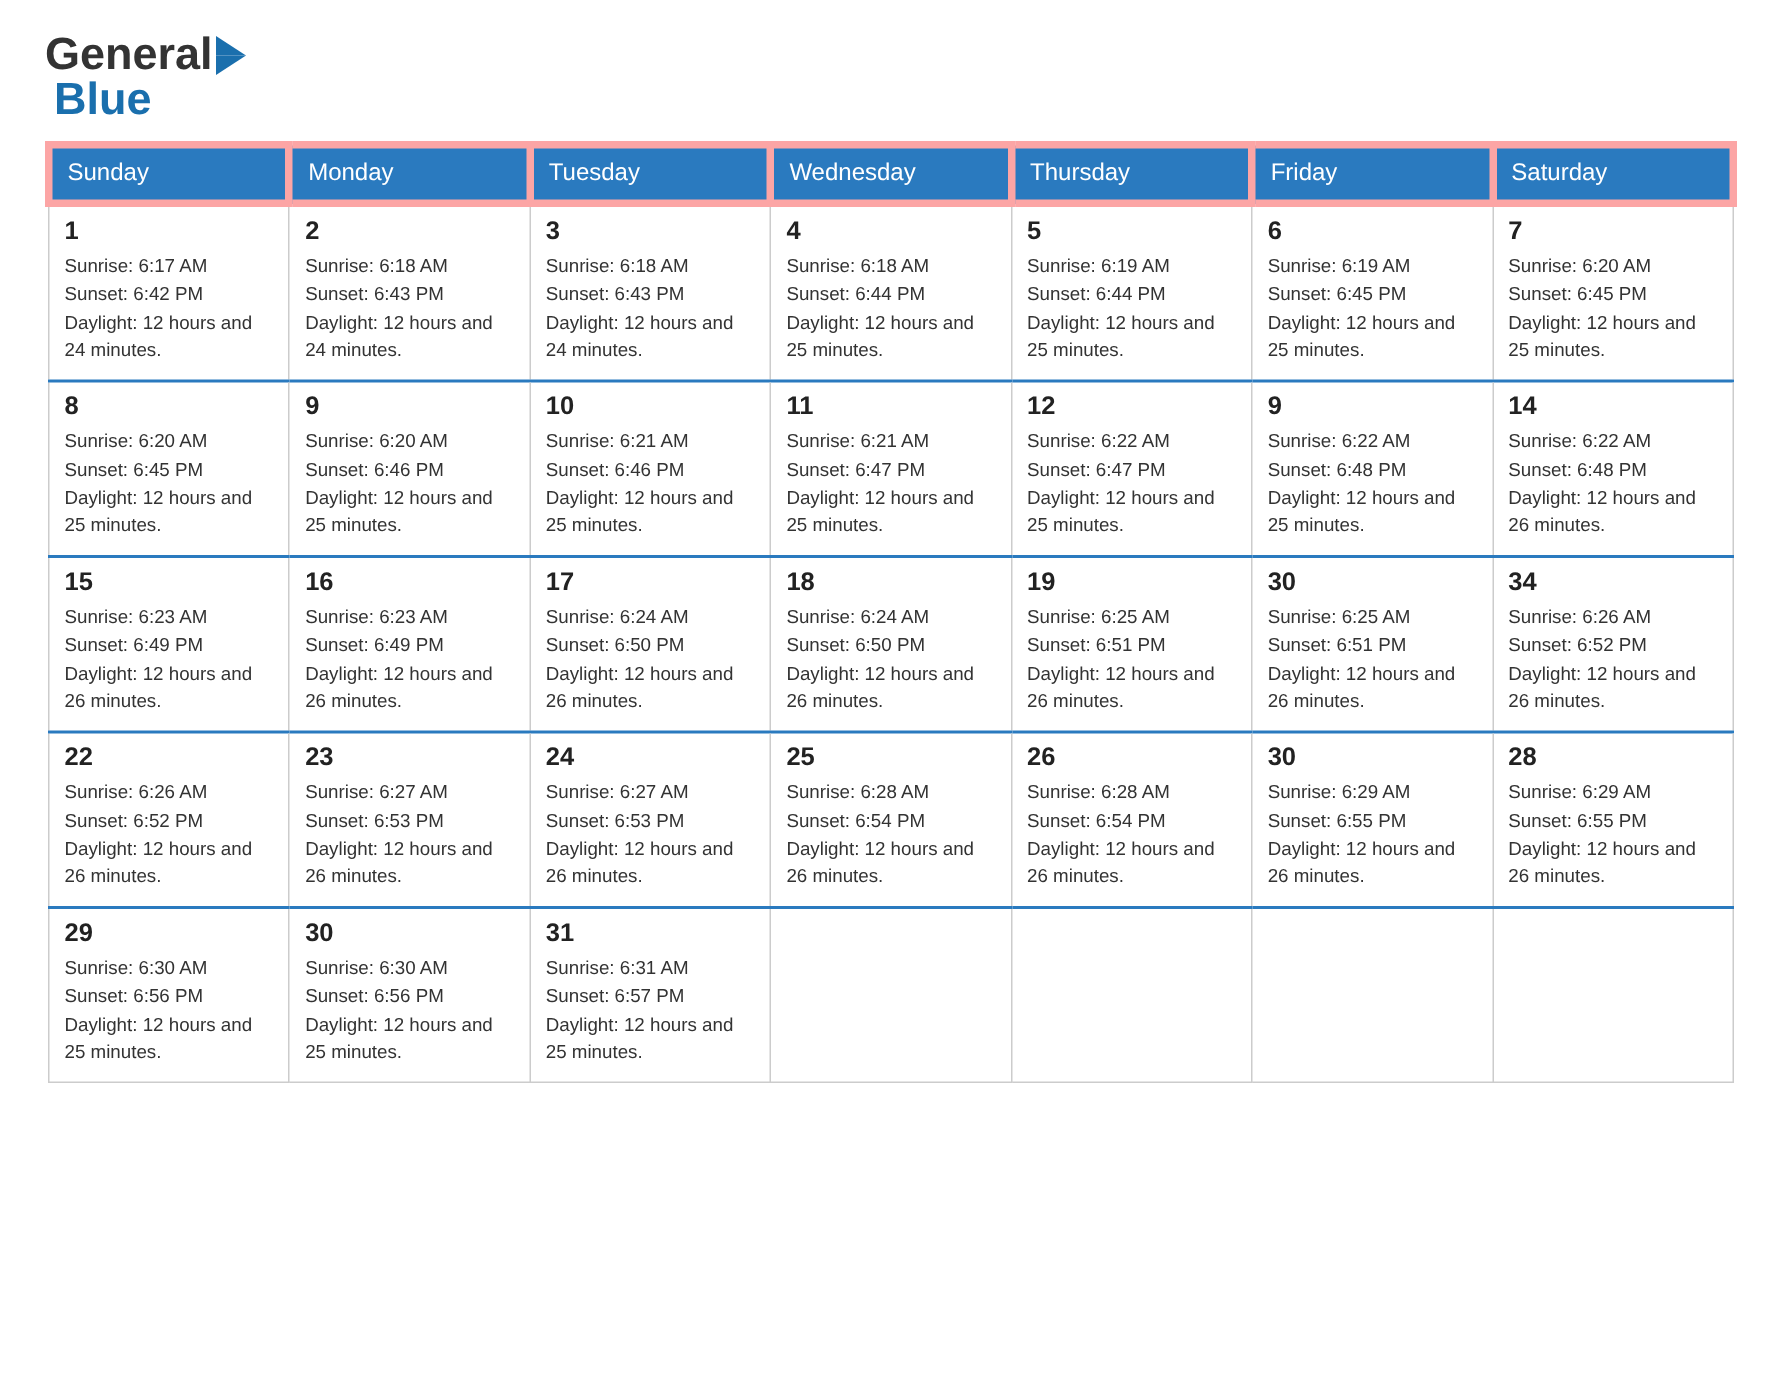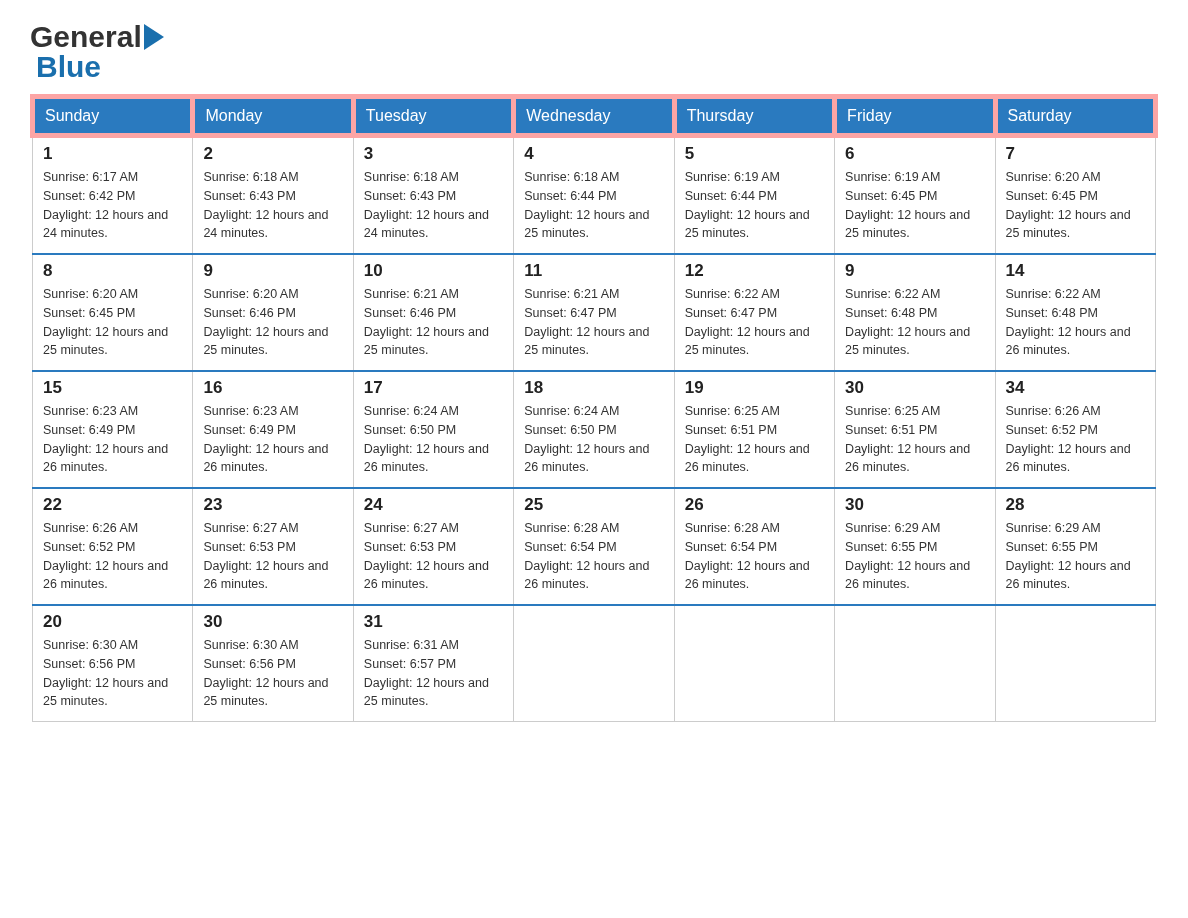--- a/index.html
+++ b/index.html
@@ -200,7 +200,7 @@
         <span class="day-info">Sunrise: 6:29 AM<br>Sunset: 6:55 PM<br>Daylight: 12 hours and 26 minutes.</span></td>
       </tr>
       <tr>
-        <td><span class="day-number">20</span>
+        <td><span class="day-number">29</span>
         <span class="day-info">Sunrise: 6:30 AM<br>Sunset: 6:56 PM<br>Daylight: 12 hours and 25 minutes.</span></td>
         <td><span class="day-number">30</span>
         <span class="day-info">Sunrise: 6:30 AM<br>Sunset: 6:56 PM<br>Daylight: 12 hours and 25 minutes.</span></td>

